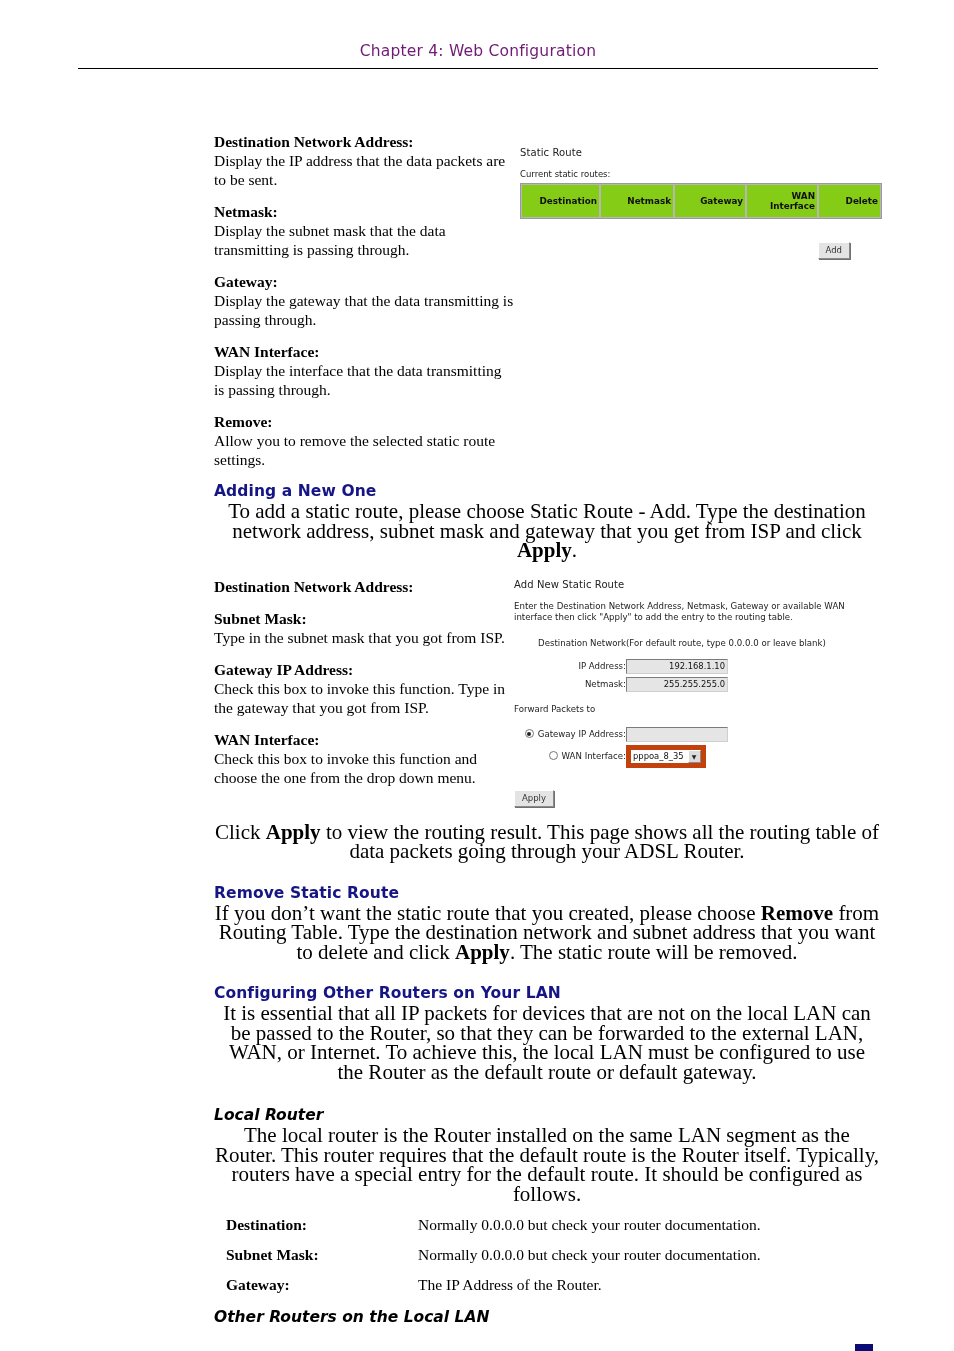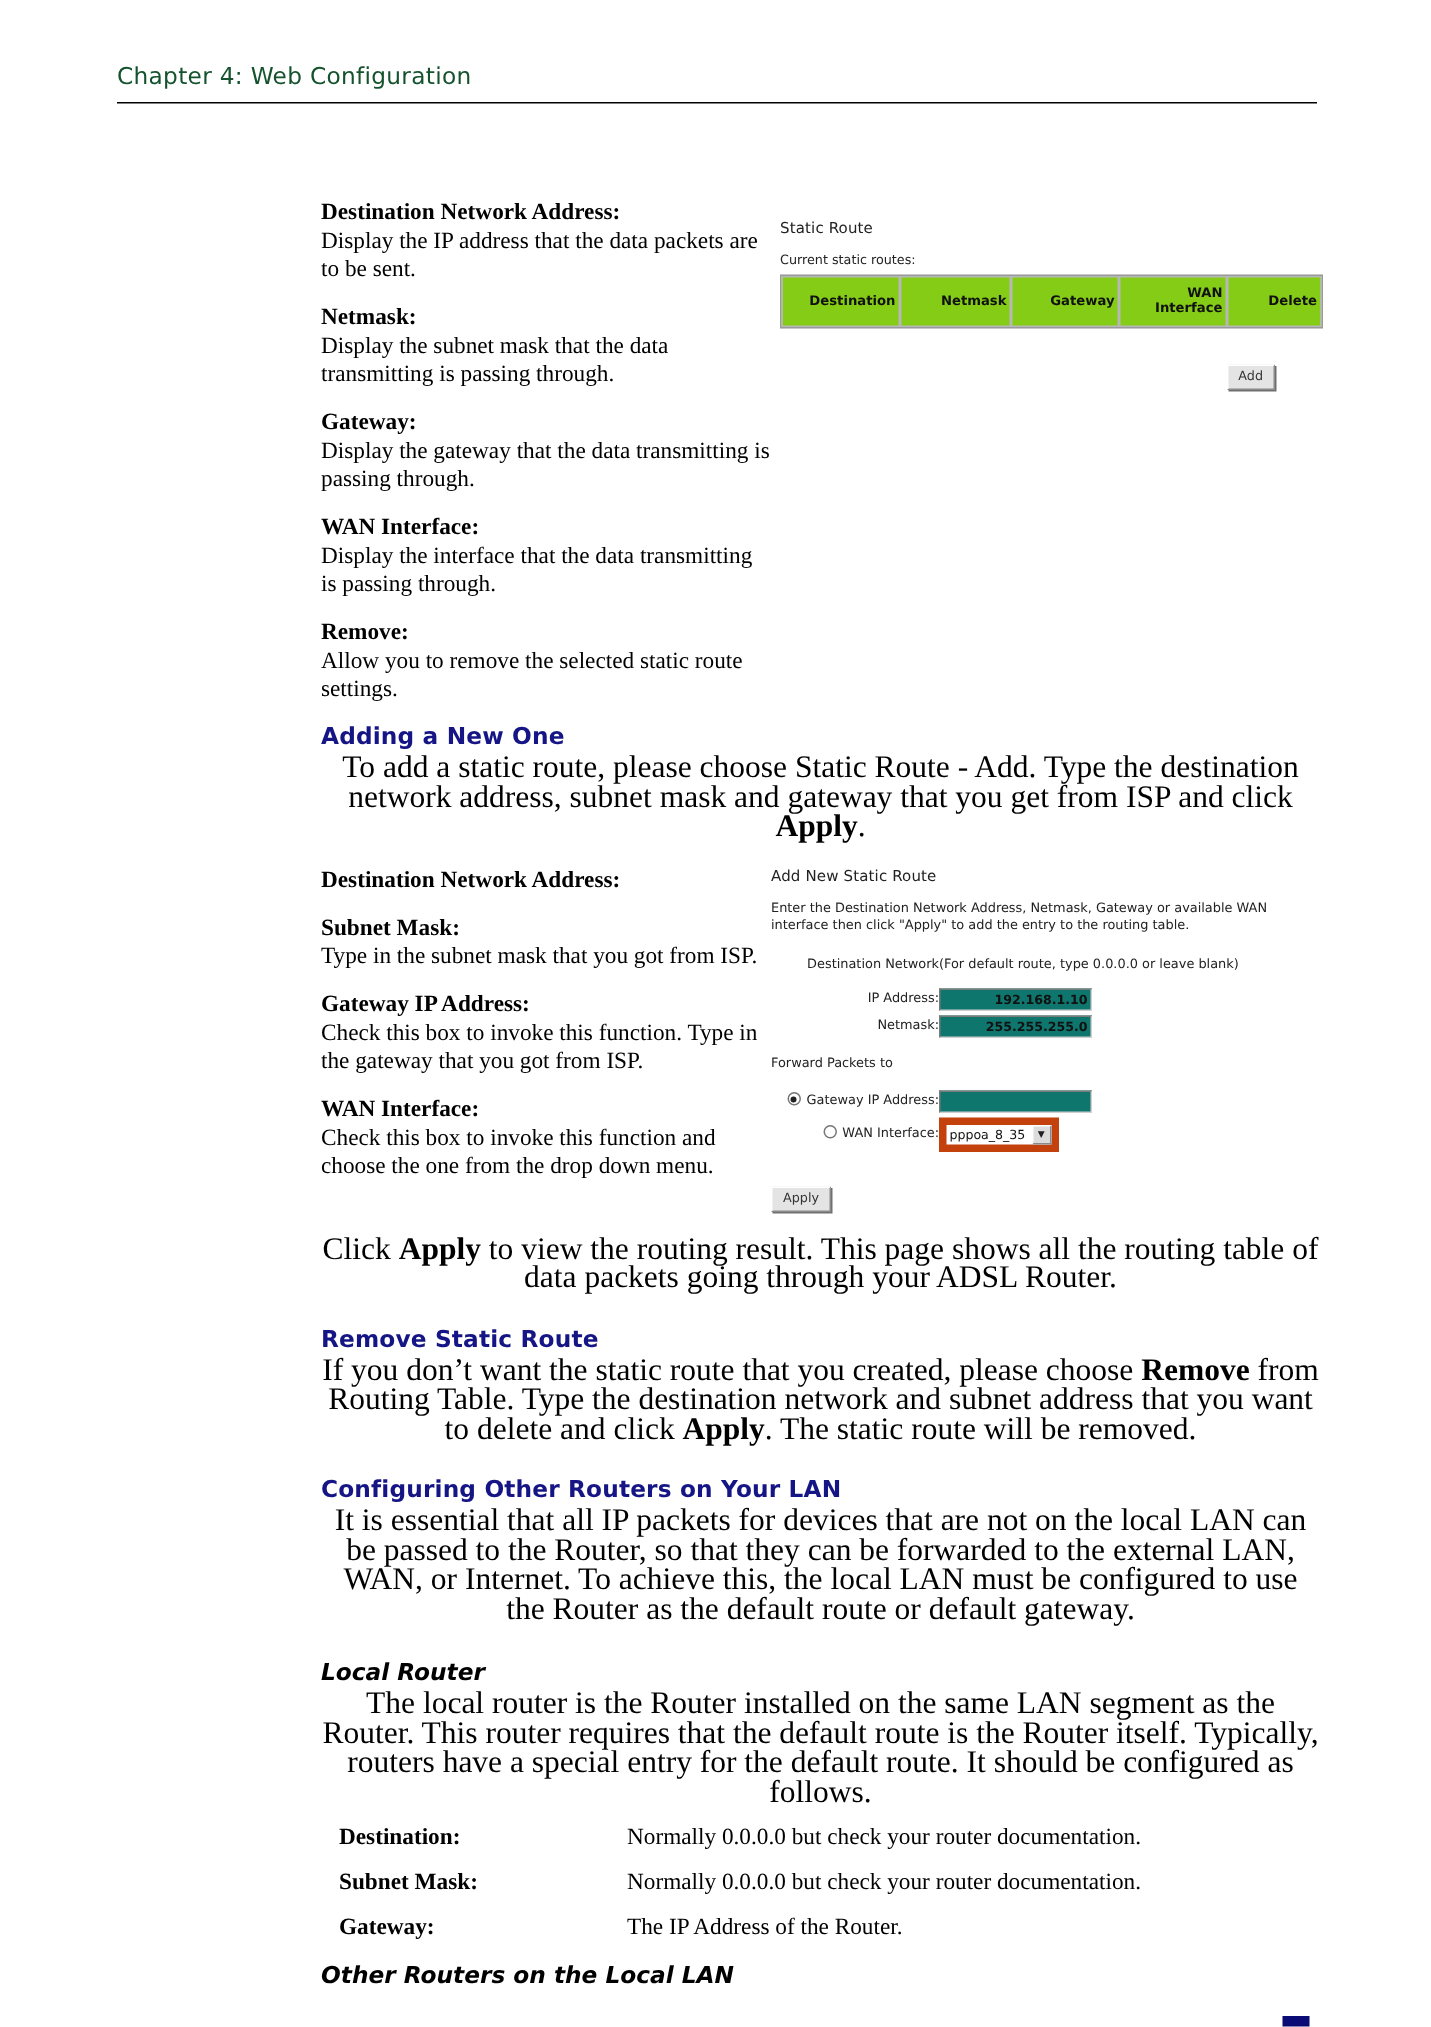--- a/index.html
+++ b/index.html
@@ -22,11 +22,11 @@
     left: 78px;
     top: 42px;
     width: 800px;
-    text-align: left;
+    text-align: center;
     font-family: "DejaVu Sans", sans-serif;
     font-size: 15.5px;
     letter-spacing: 0.2px;
-    color: #14532d;
+    color: #701a75;
   }
   .header-rule {
     position: absolute;

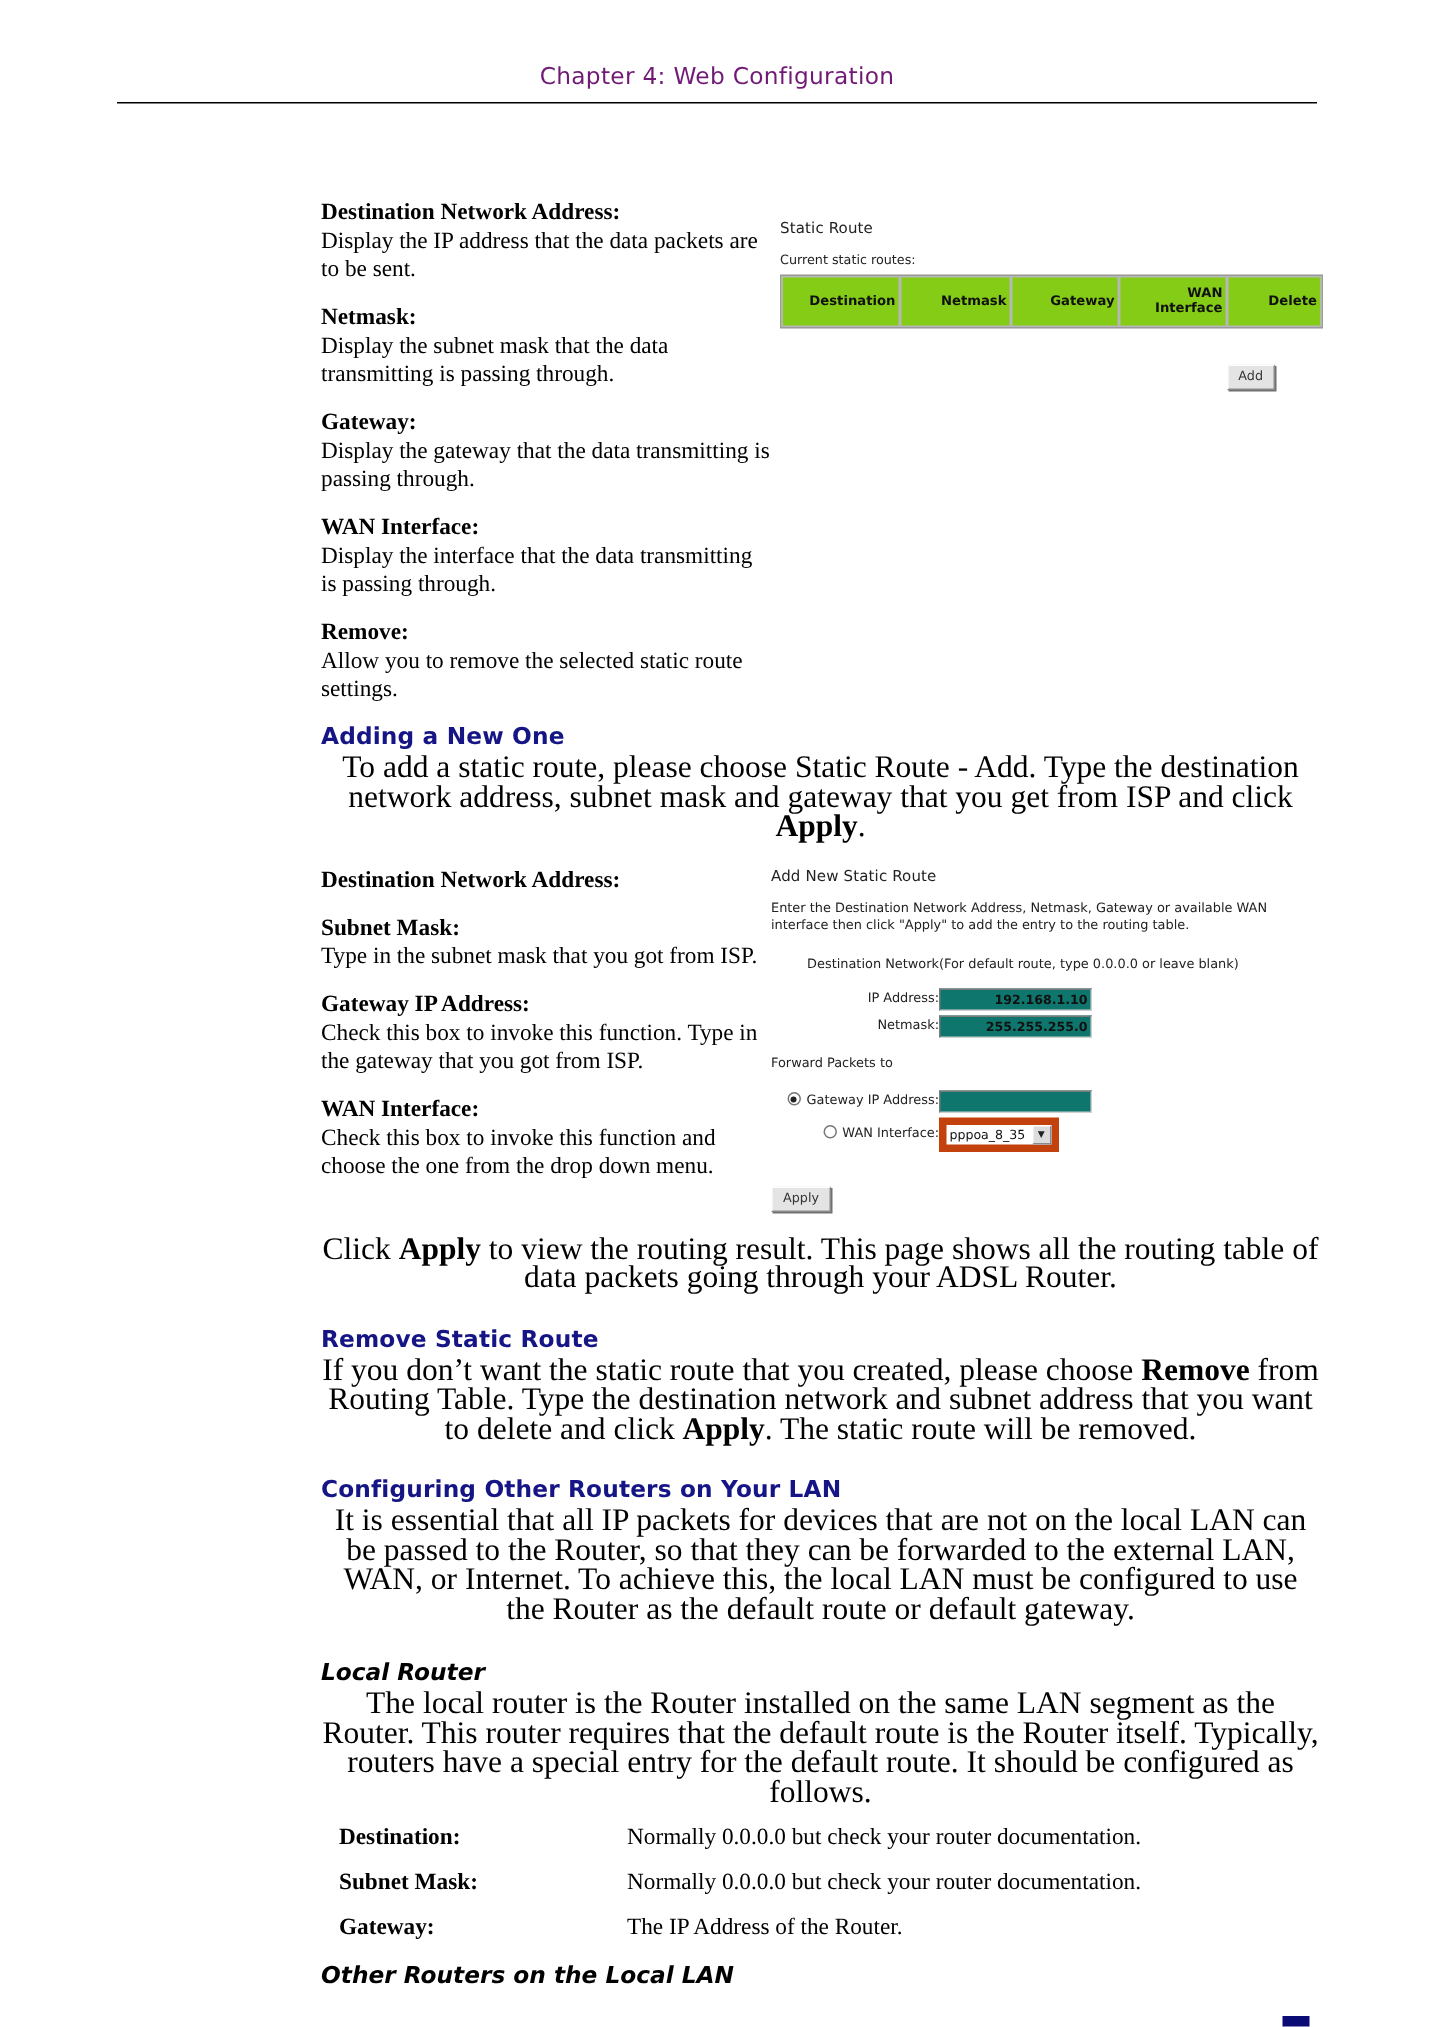--- a/index.html
+++ b/index.html
@@ -168,14 +168,13 @@
     border: 1px solid #7b7b7b;
     border-right-color: #cfcfcf;
     border-bottom-color: #cfcfcf;
-    background: #0f766e;
+    background: #e5e5e5;
     font-family: "DejaVu Sans", sans-serif;
     font-size: 8.4px;
     color: #111111;
     padding: 1px 2px;
     line-height: 11px;
     box-sizing: content-box;
-    font-weight: bold;
   }
   .radio-dot {
     display: inline-block;

